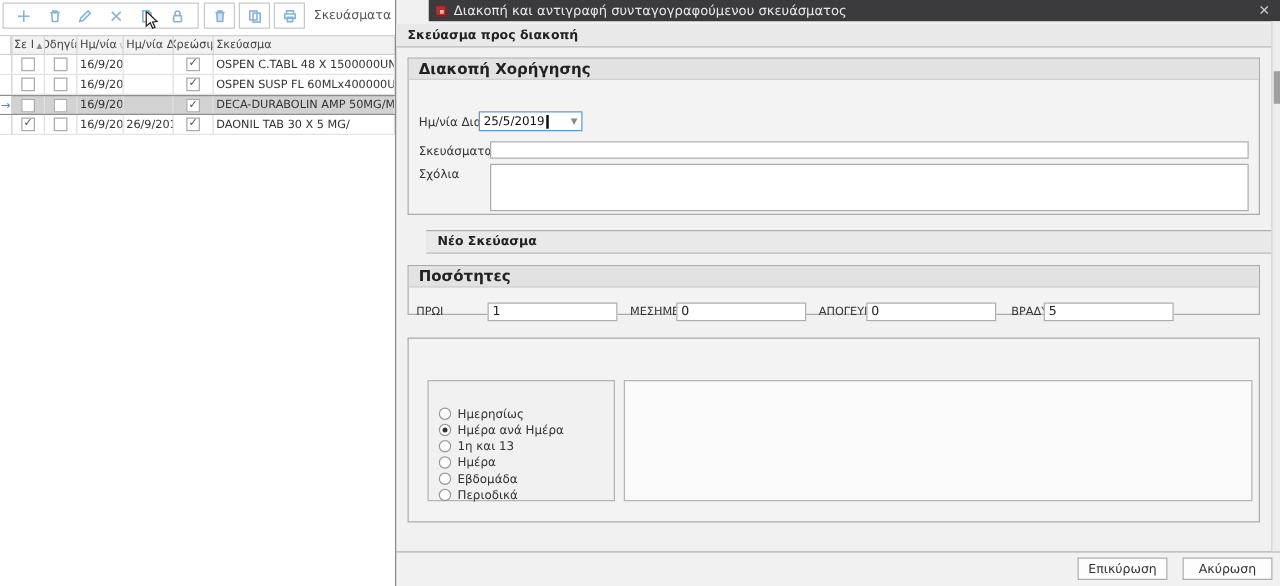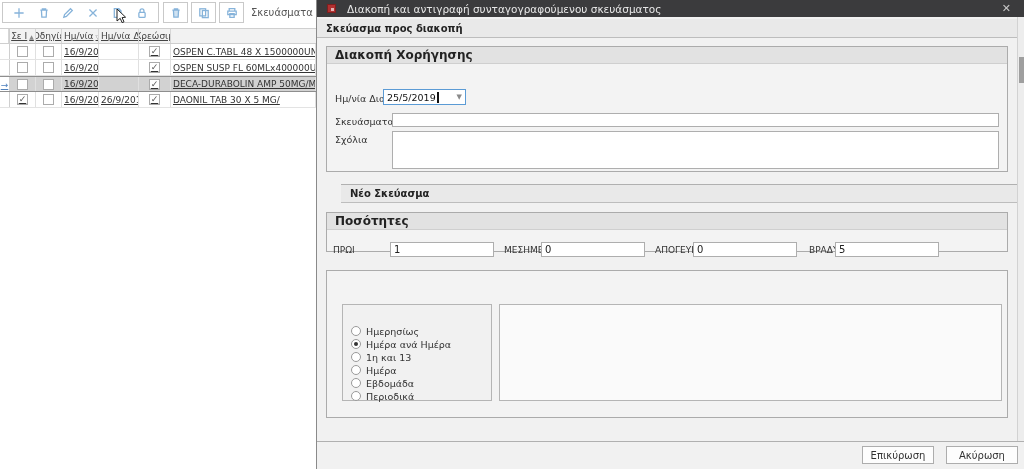--- a/index.html
+++ b/index.html
@@ -43,7 +43,7 @@
   .dialog { position:absolute; left:316px; top:0; width:708px; height:469px;
             background:#f1f1f1; border-left:1px solid #8a8a8a; }
   .titlebar { height:17px; background:#3b3b3d; color:#e8e8e8; font-size:10.5px;
-              display:flex; align-items:center; padding:0 10px; gap:11px; }
+              display:flex; align-items:center; padding:0 5px; gap:6px;margin-left:26px; }
   .title-ico { width:9px; height:9px; background:#b03030; border:1px solid #7c1f1f; position:relative; }
   .title-ico::after { content:""; position:absolute; right:1px; bottom:1px; width:3px; height:3px; background:#e3b3b3; }
   .title-close { margin-left:auto; color:#c9c9c9; font-size:11px; line-height:1; padding:0 3px; }

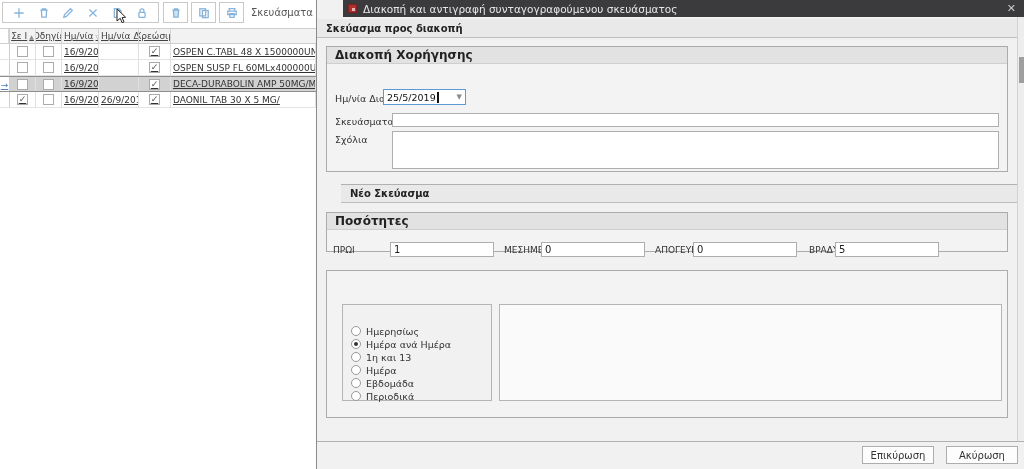--- a/index.html
+++ b/index.html
@@ -24,7 +24,7 @@
   .grid-row.header { background:#f2f2f2; border-top:1px solid #cfcfcf; border-bottom:1px solid #cfcfcf; }
   .grid-row.sel { background:#d2d2d2; border-top:1px solid #8e8e8e; border-bottom:1px solid #8e8e8e; }
   .cell { border-right:1px solid #e0e0e0; display:flex; align-items:center; overflow:hidden;
-          font-size:9px; color:#333; white-space:nowrap; padding:0 2px;text-decoration:underline; }
+          font-size:9px; color:#333; white-space:nowrap; padding:0 2px; }
   .header .cell { color:#444; border-right:1px solid #d6d6d6; }
   .c-arrow { width:9px; border-right:none; border-left:none; padding:0; color:#4f81bd; font-size:9px; justify-content:center; }
   .header .c-arrow, .grid-row .c-arrow { background:#fff; }

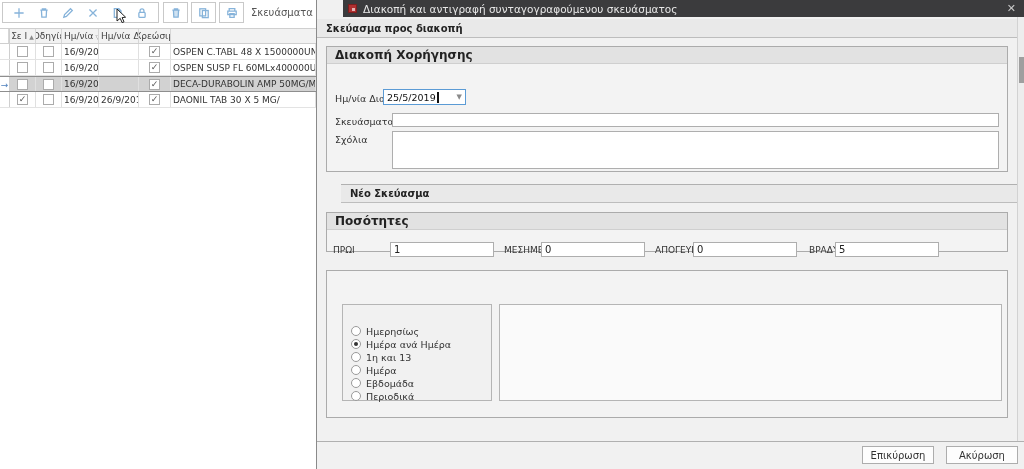--- a/index.html
+++ b/index.html
@@ -155,6 +155,7 @@
       <div class="cell c3">Ημ/νία<span class="hglyph">▽</span></div>
       <div class="cell c4">Ημ/νία Δια</div>
       <div class="cell c5">Χρεώσιμ</div>
+      <div class="cell c6">Σκεύασμα</div>
     </div>
     <div class="grid-row">
       <div class="cell c-arrow"></div>

